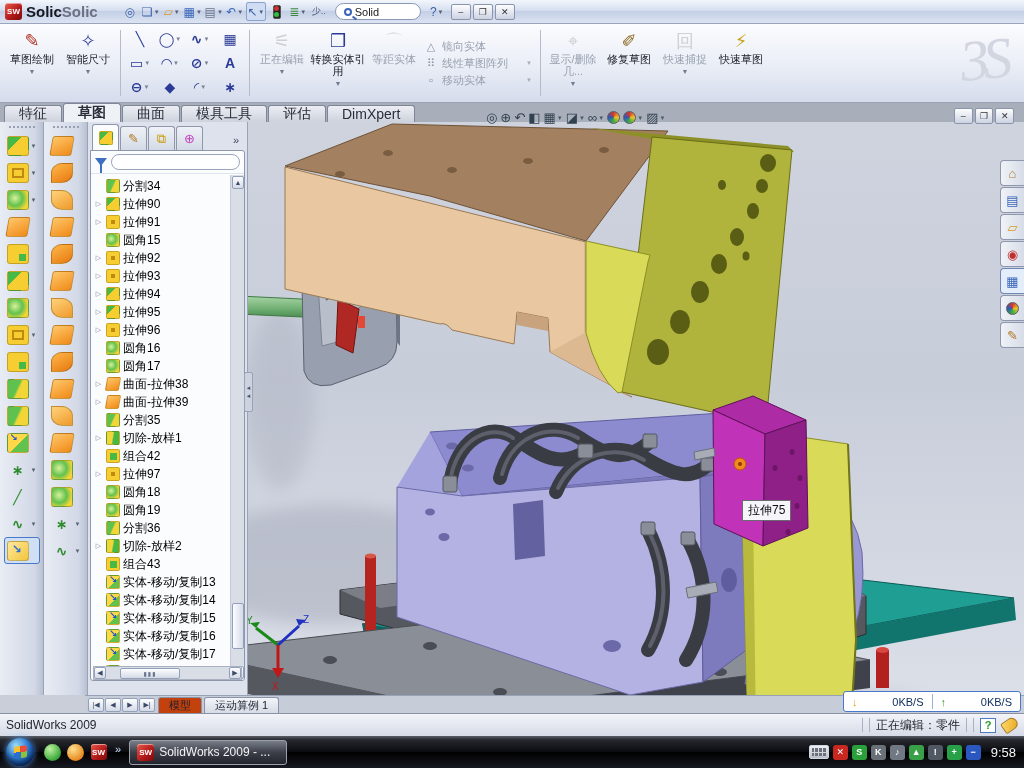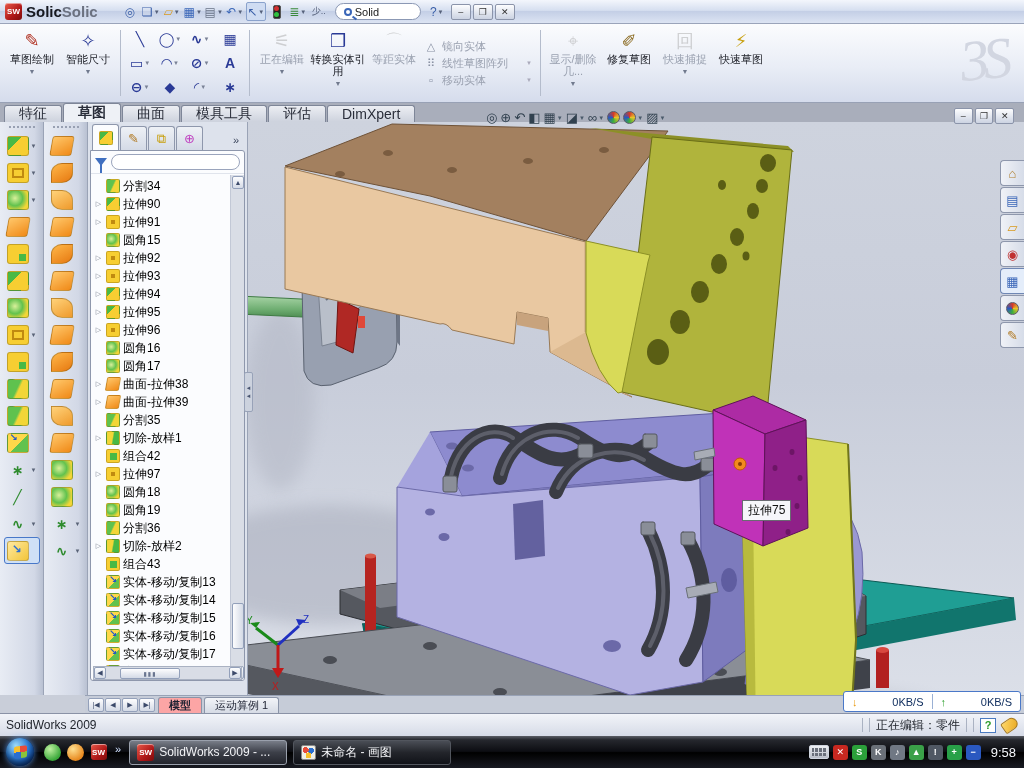--- a/index.html
+++ b/index.html
@@ -116,7 +116,7 @@
   #doctabs{left:85px;top:695px;width:939px;height:18px;background:#c6ccd8;border-top:1px solid #98a2b6;display:flex;align-items:flex-end;padding-left:3px}
   .navb{width:16px;height:14px;margin:0 1px 1px 0;font-size:7px}
   .dtab{height:16px;padding:0 10px;font-size:11px;display:flex;align-items:center;background:linear-gradient(#f2f4f8,#d6dbe5);border:1px solid #8a94a8;border-bottom:none;border-radius:3px 3px 0 0;margin-left:2px;color:#1c2030}
-  .dtab.active{background:#fca5a5;font-weight:bold}
+  .dtab.active{background:#c2410c;font-weight:normal}
   
   #statusbar{left:0;top:713px;width:1024px;height:23px;background:linear-gradient(#f2f4f9,#d6dbe7);border-top:1px solid #8a92a6;display:flex;align-items:center;font-size:12px;color:#1c2028;padding:0 6px}
   #statusright{margin-left:auto;display:flex;align-items:center;gap:6px}

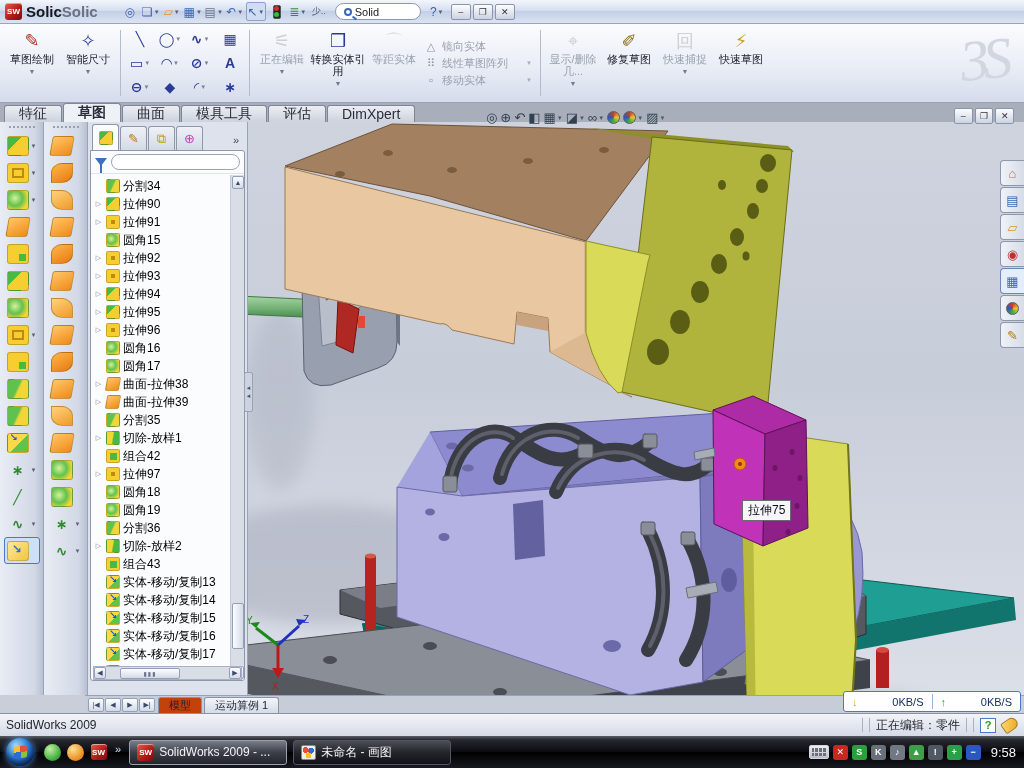--- a/index.html
+++ b/index.html
@@ -966,10 +966,6 @@
         <div class="swcube" style="flex: 0 0 auto;">SW</div>
         <span>SolidWorks 2009 - ...</span>
       </div>
-      <div class="taskbtn">
-        <div class="painticon"></div>
-        <span>未命名 - 画图</span>
-      </div>
     </div>
   <div id="tray">
     <div class="kb">

